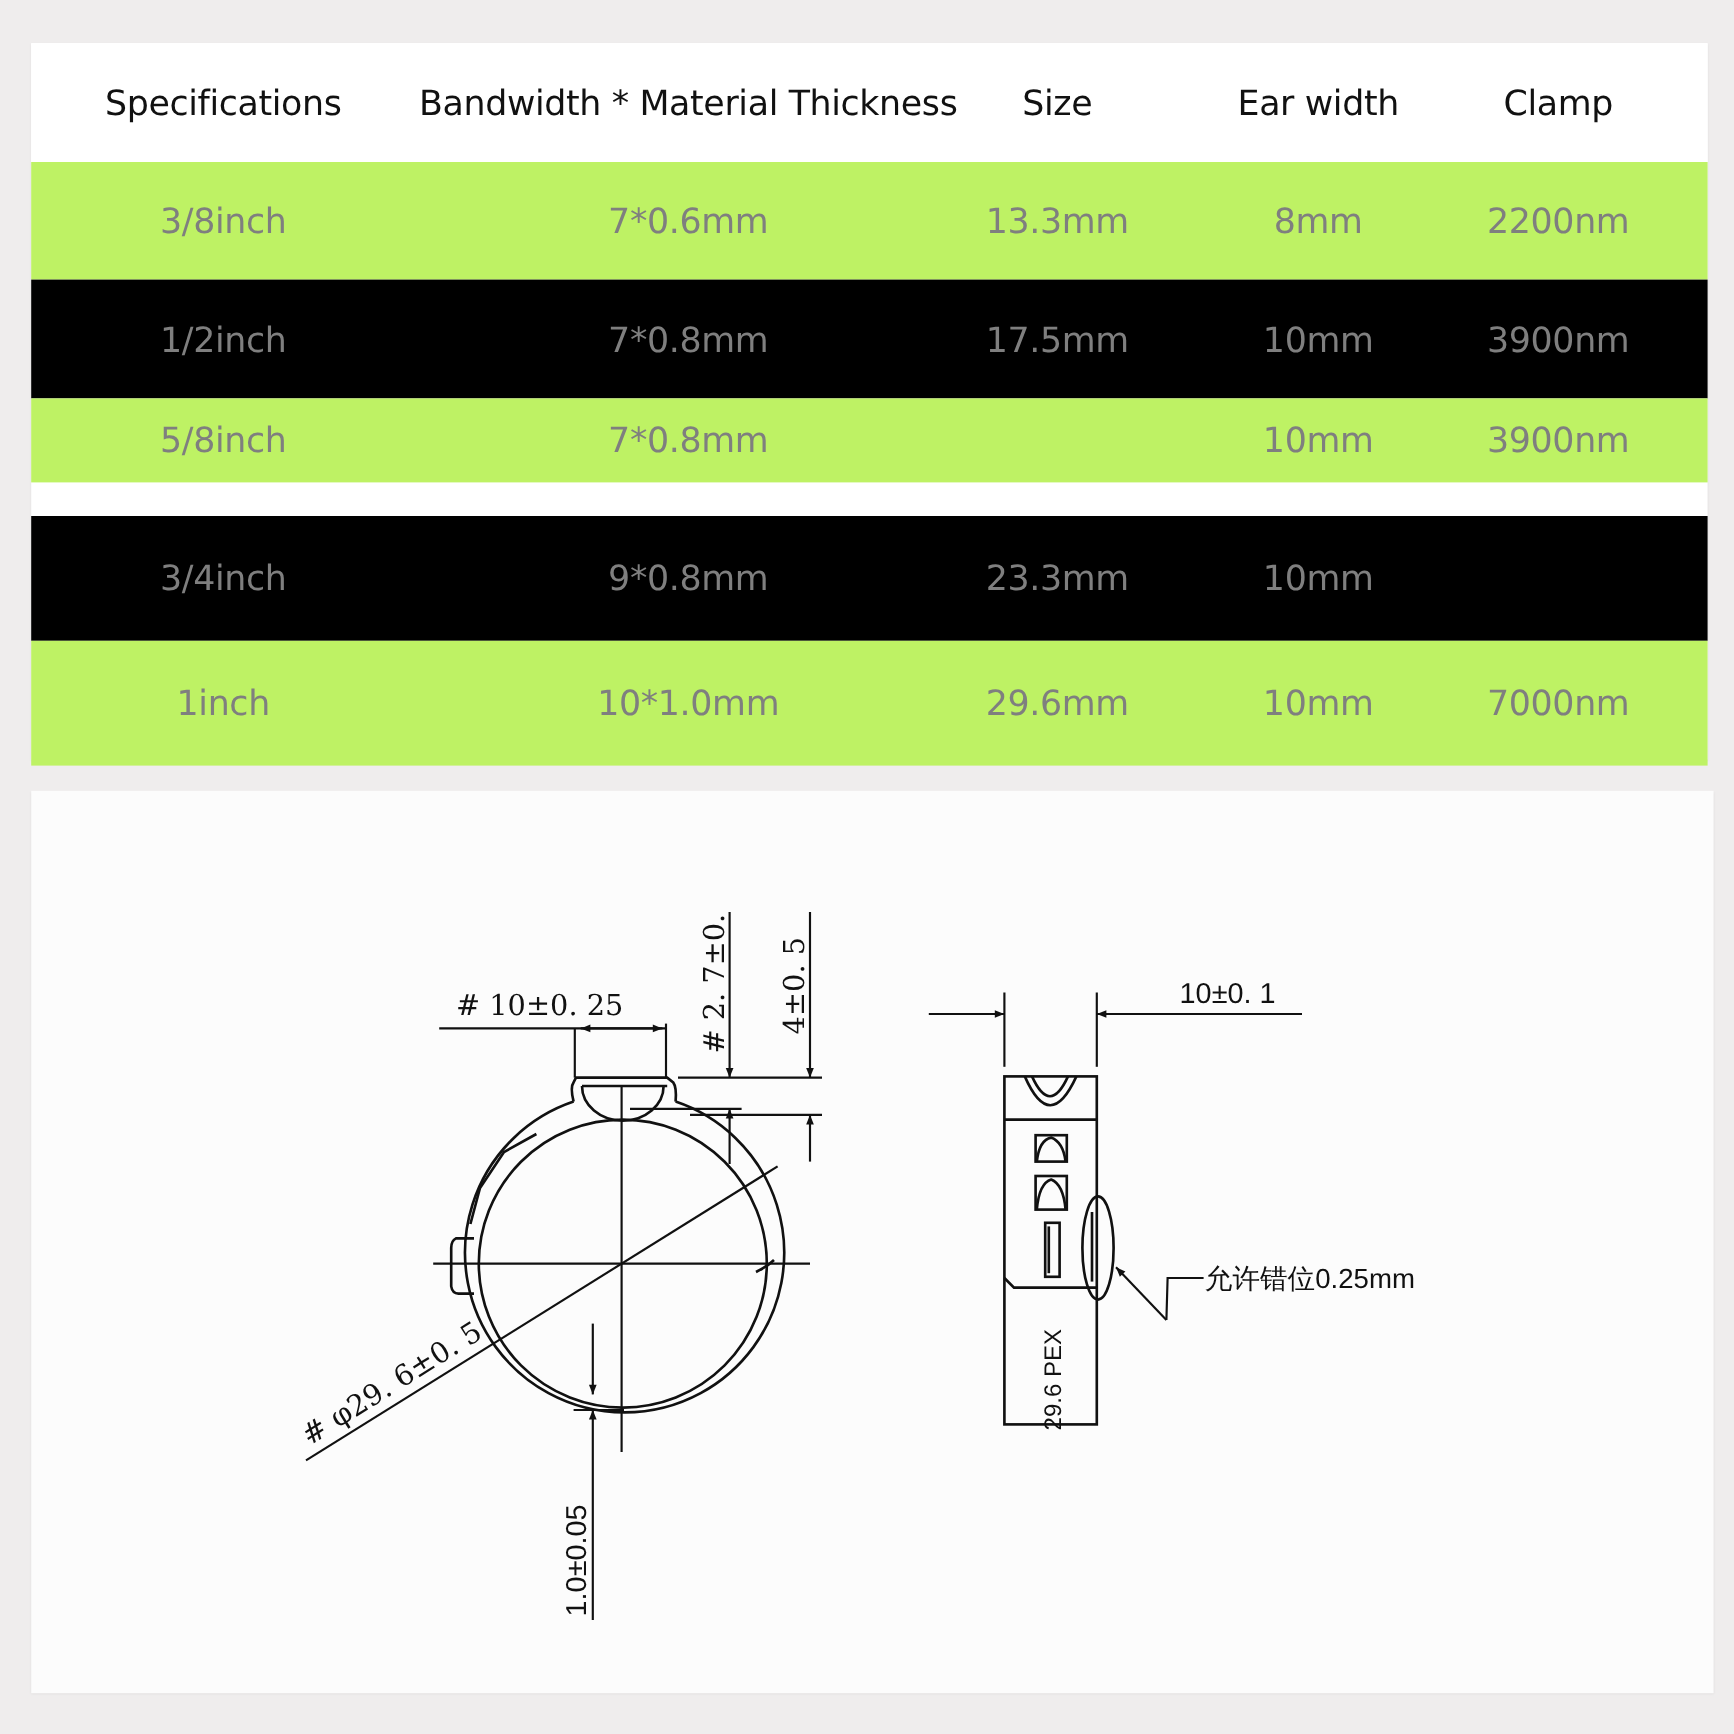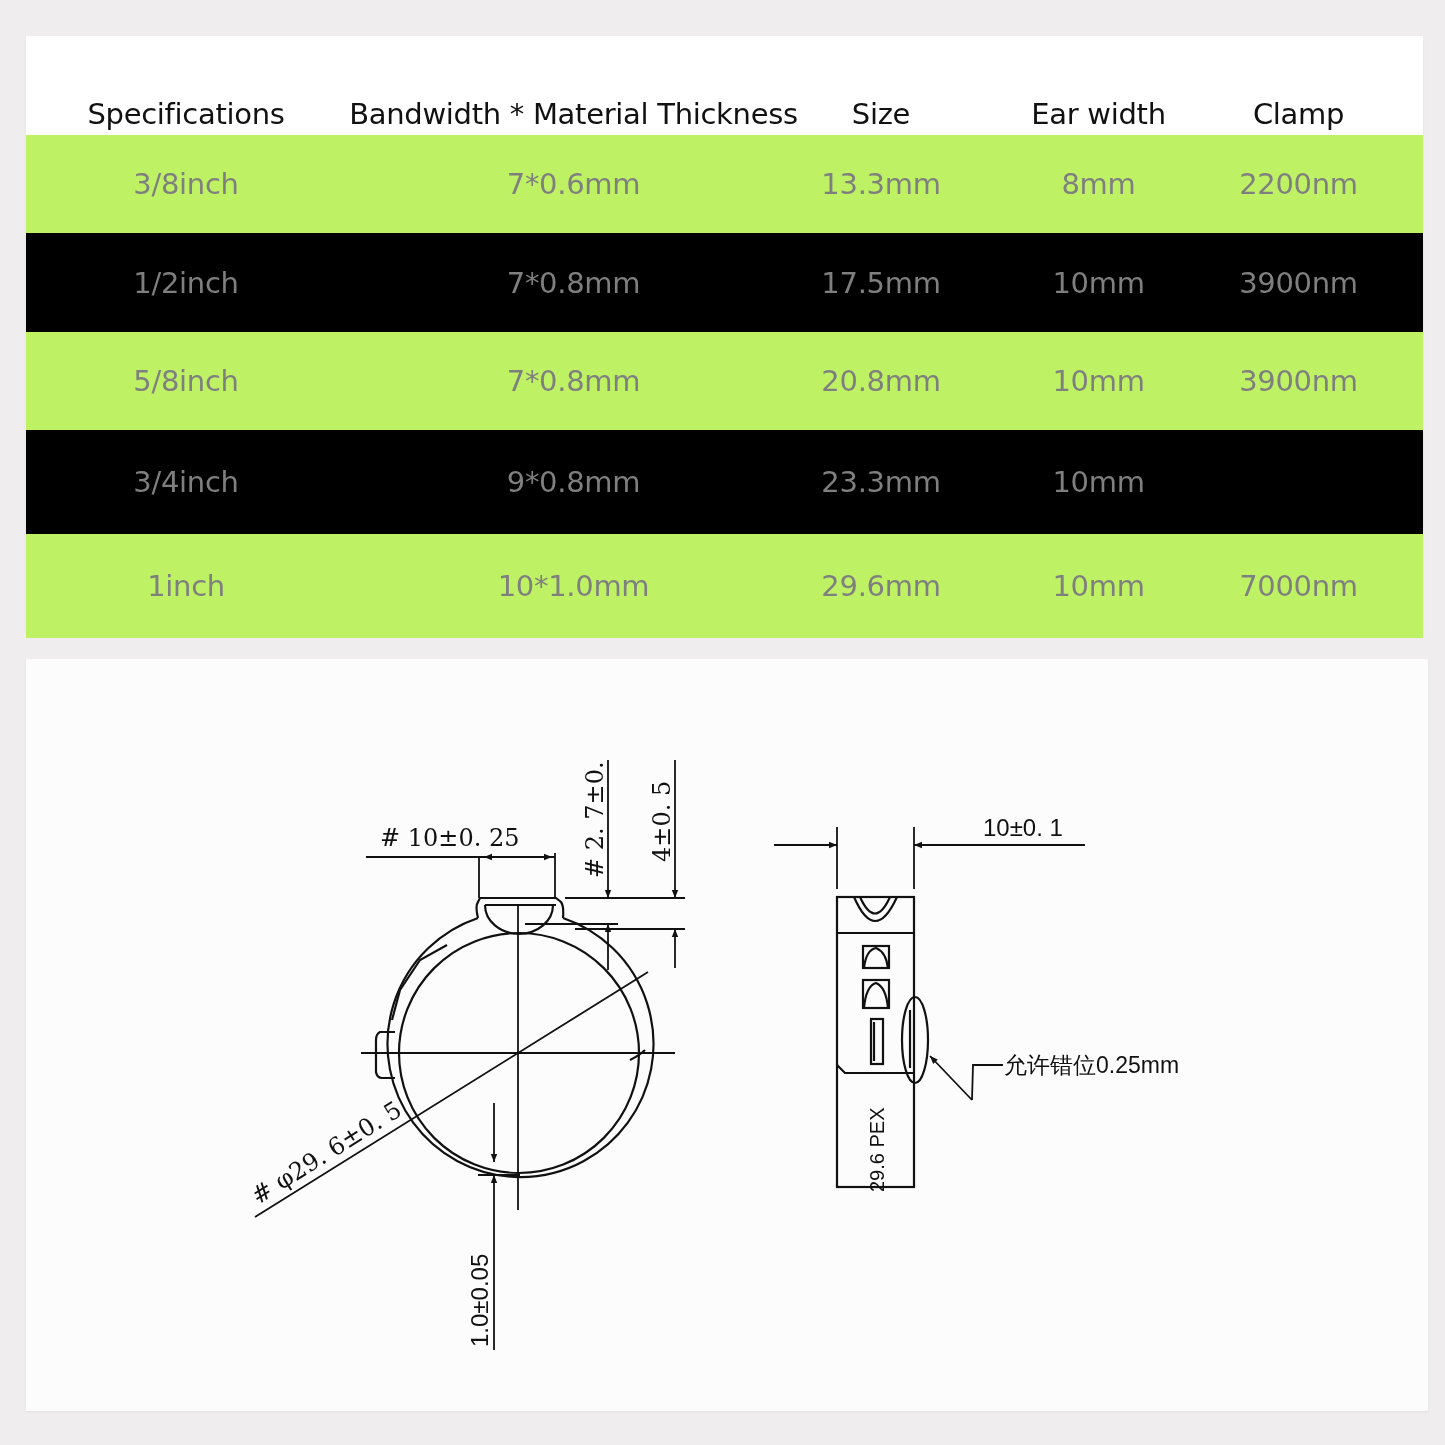--- a/index.html
+++ b/index.html
@@ -21,7 +21,7 @@
       position: absolute; left: 0; width: 100%;
       display: block;
     }
-    .row.header { top: 0; height: 99px; background: #ffffff; margin-top: 28px; }
+    .row.header { top: 0; height: 99px; background: #ffffff; }
     .row.alt { background: #bef264; }
     .row.plain { background: #000000; }
     .cell {

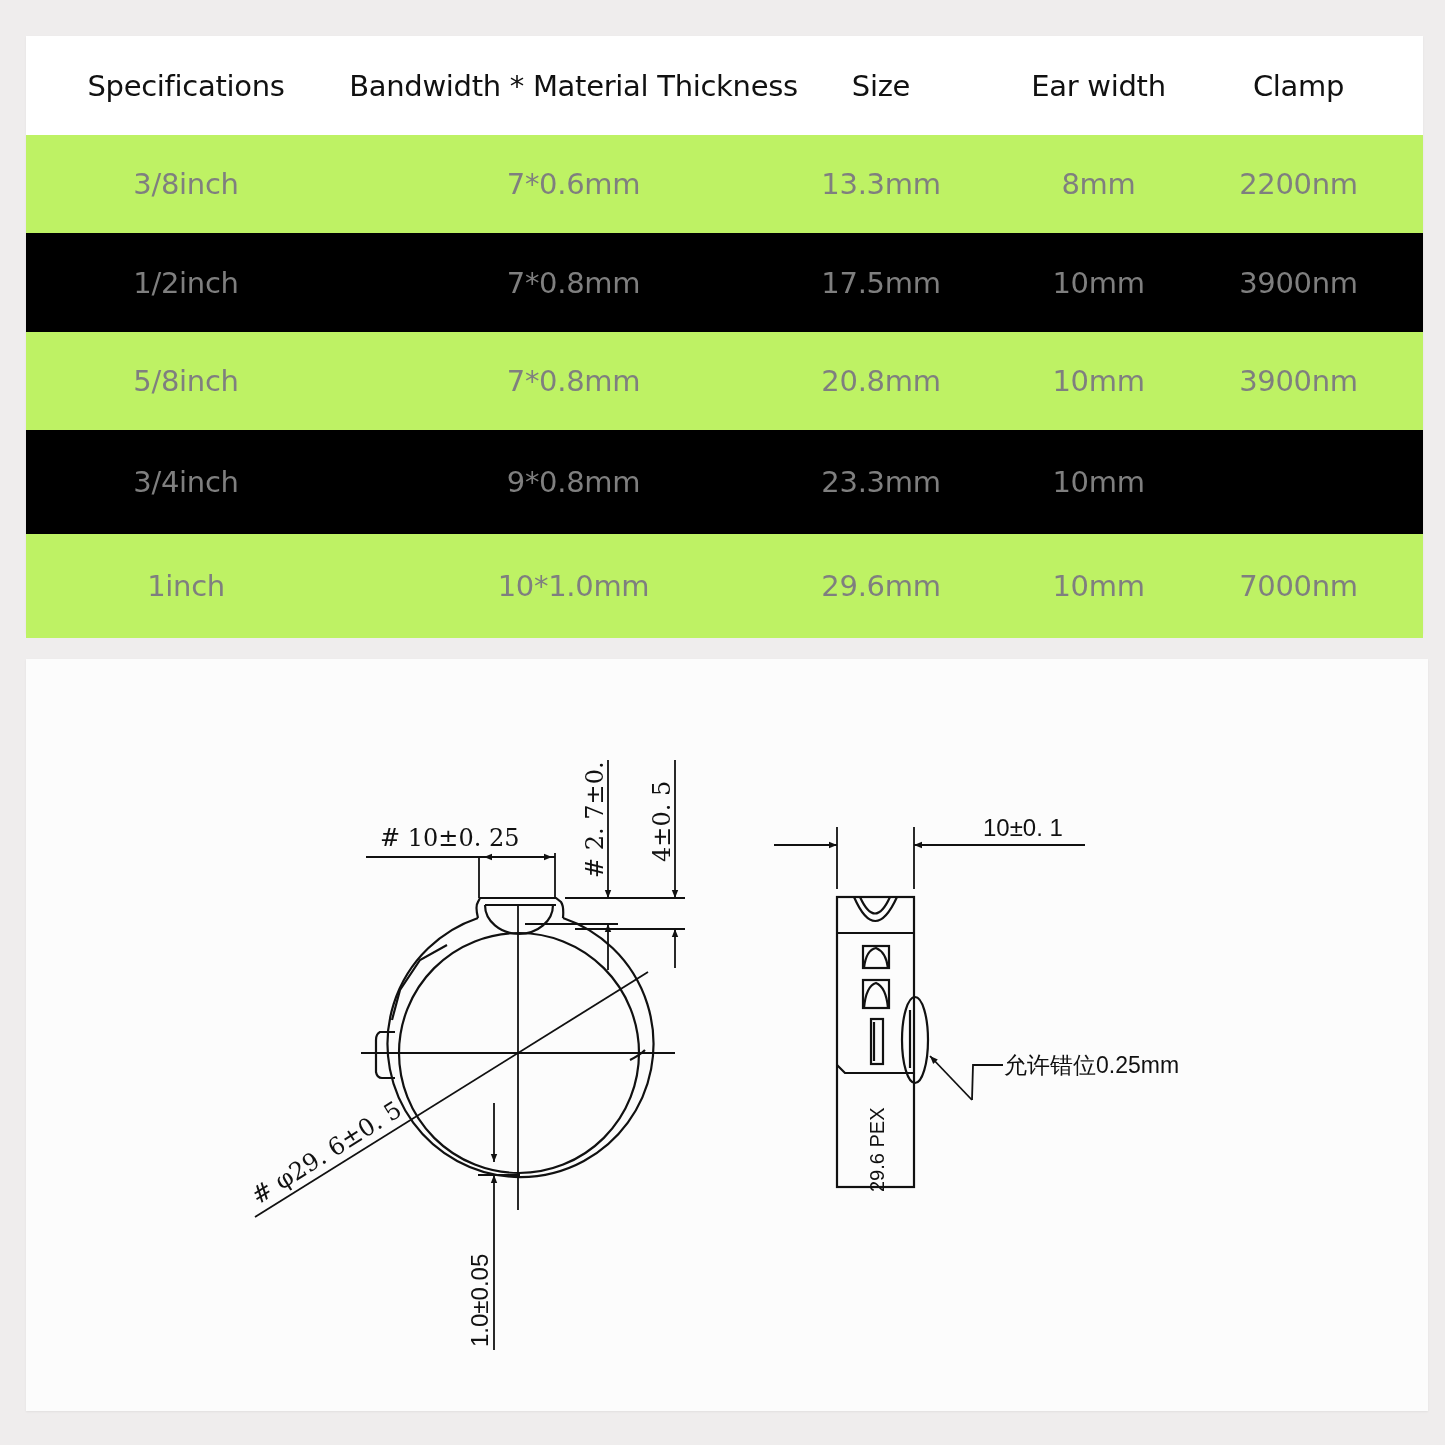--- a/index.html
+++ b/index.html
@@ -76,7 +76,7 @@
     <div class="cell c4">3900nm</div>
   </div>
 
-  <div class="row body-row alt" style="top:296px;height:98px;">
+  <div class="row body-row alt" style="top:296px;height:70px;">
     <div class="cell c0">5/8inch</div>
     <div class="cell c1">7*0.8mm</div>
     <div class="cell c2">20.8mm</div>

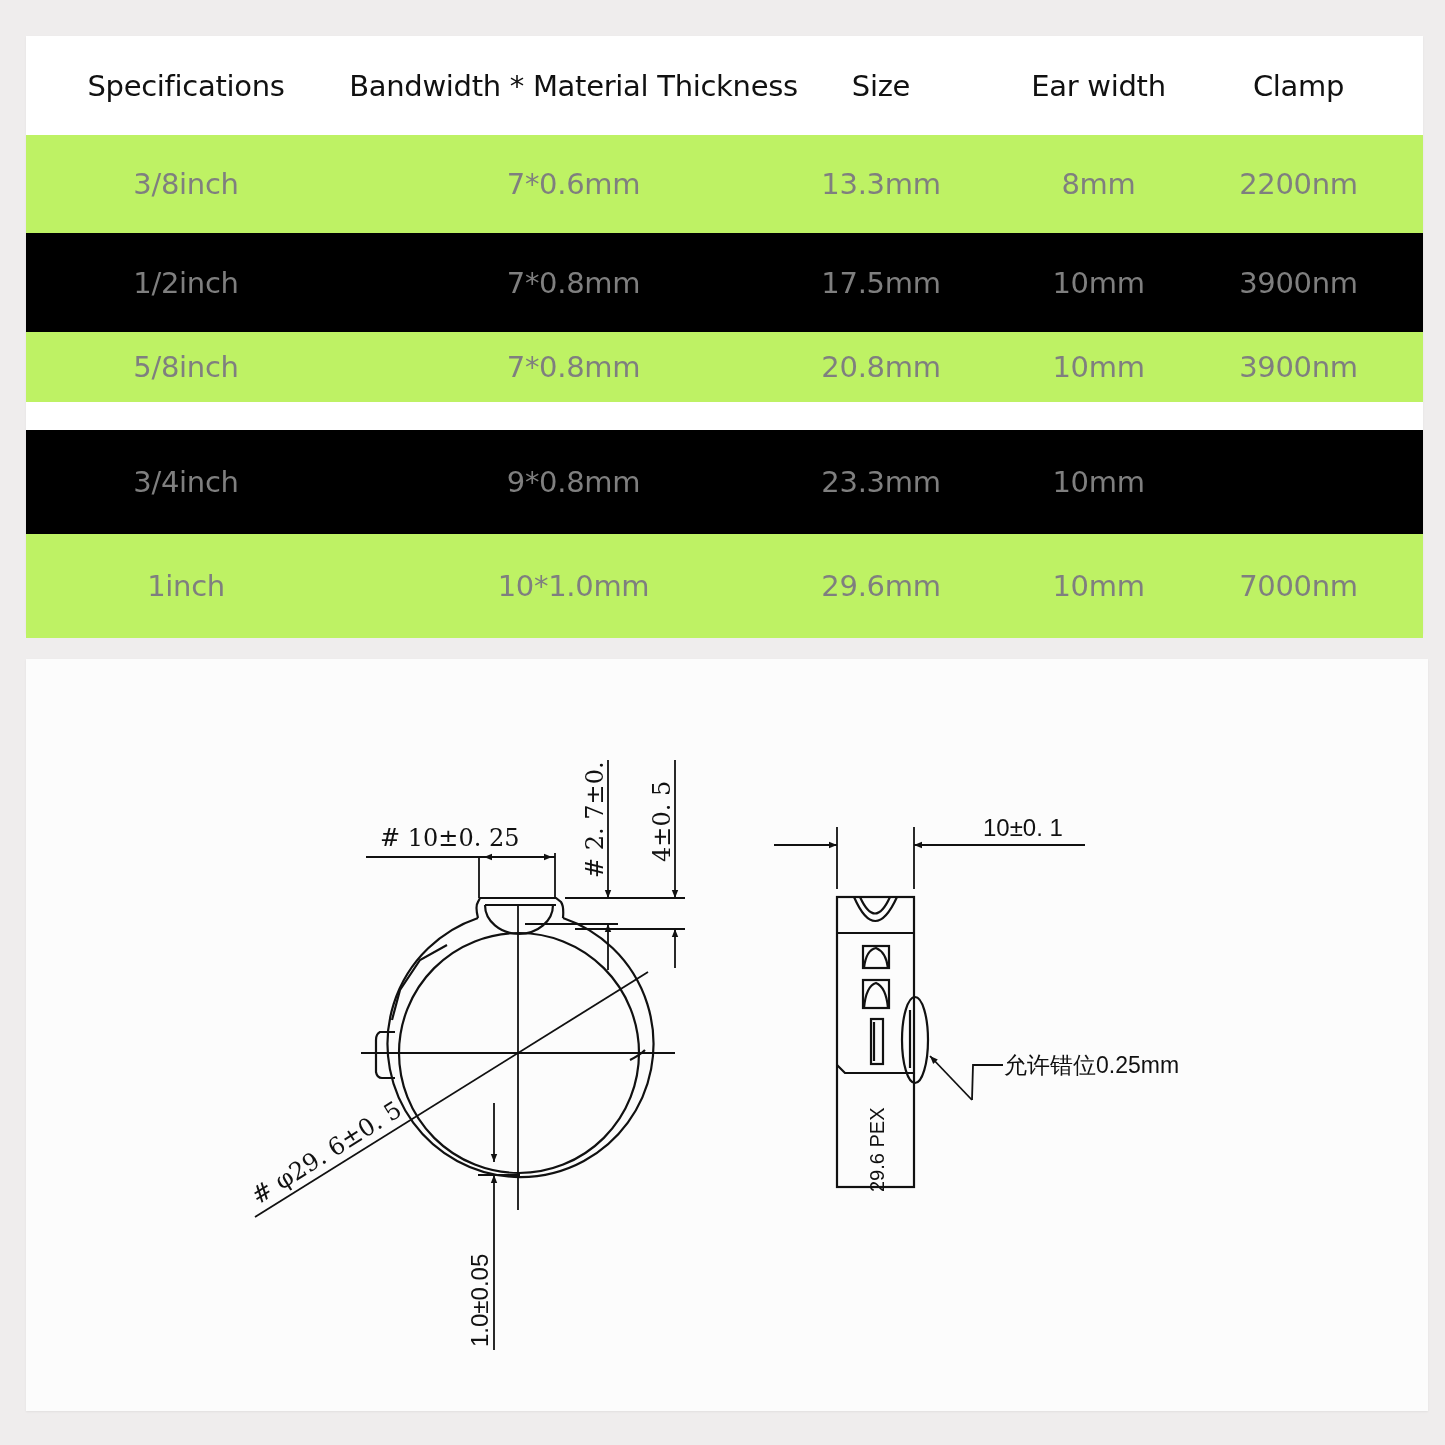--- a/index.html
+++ b/index.html
@@ -79,7 +79,6 @@
   <div class="row body-row alt" style="top:296px;height:70px;">
     <div class="cell c0">5/8inch</div>
     <div class="cell c1">7*0.8mm</div>
-    <div class="cell c2">20.8mm</div>
     <div class="cell c3">10mm</div>
     <div class="cell c4">3900nm</div>
   </div>

